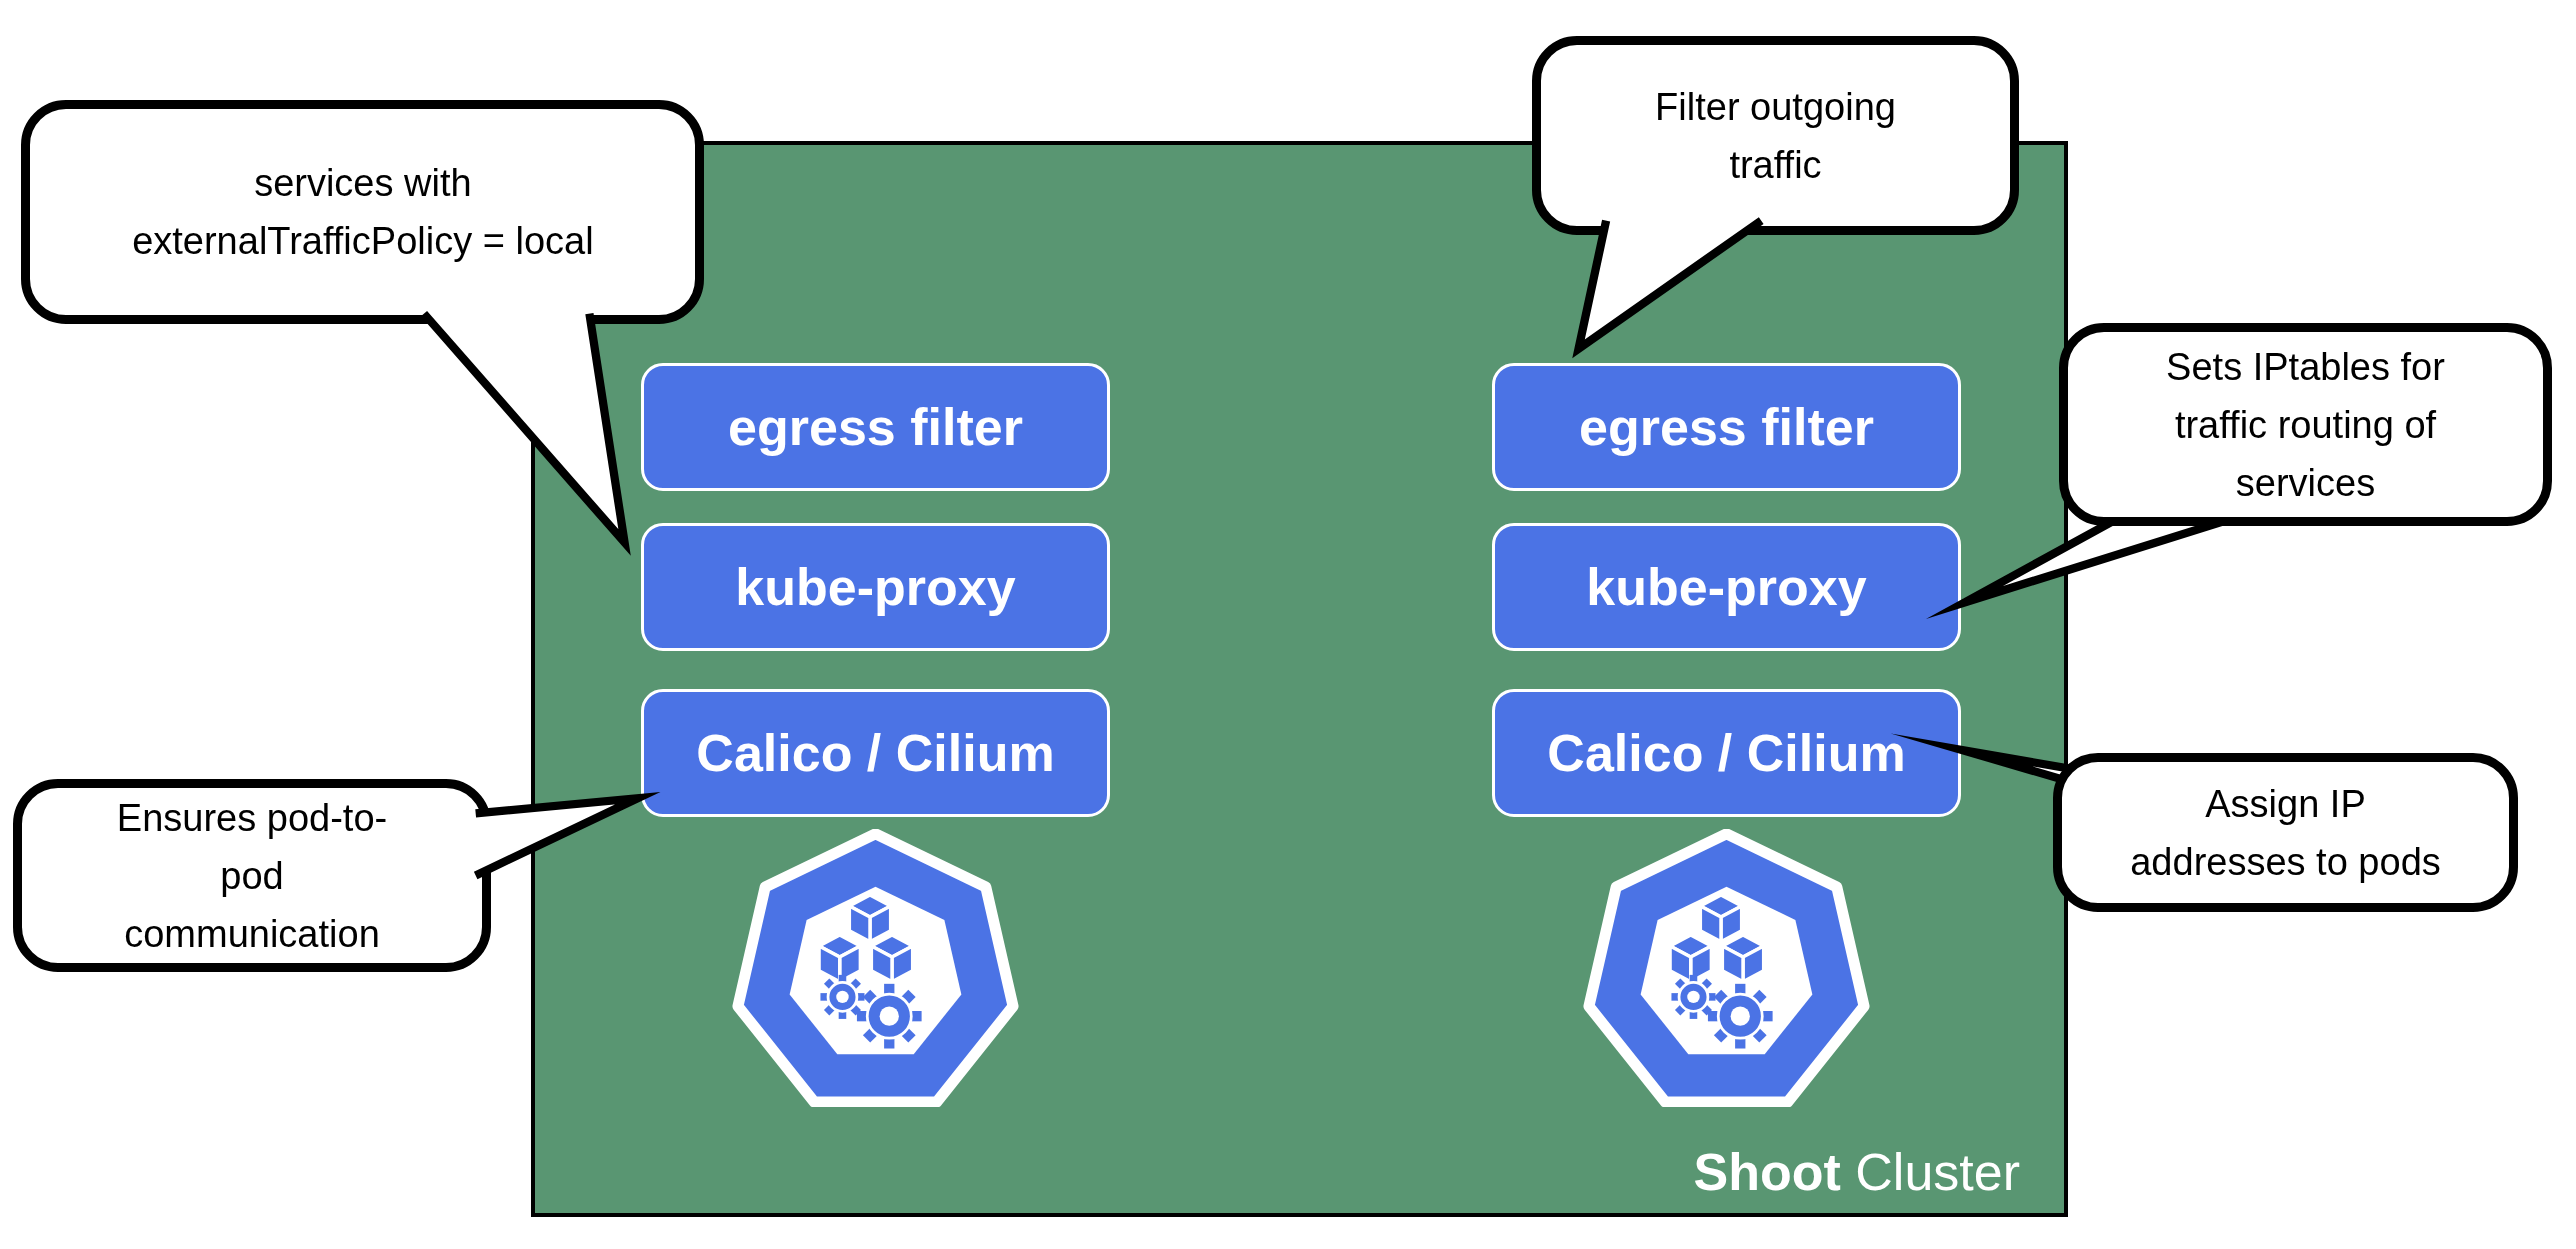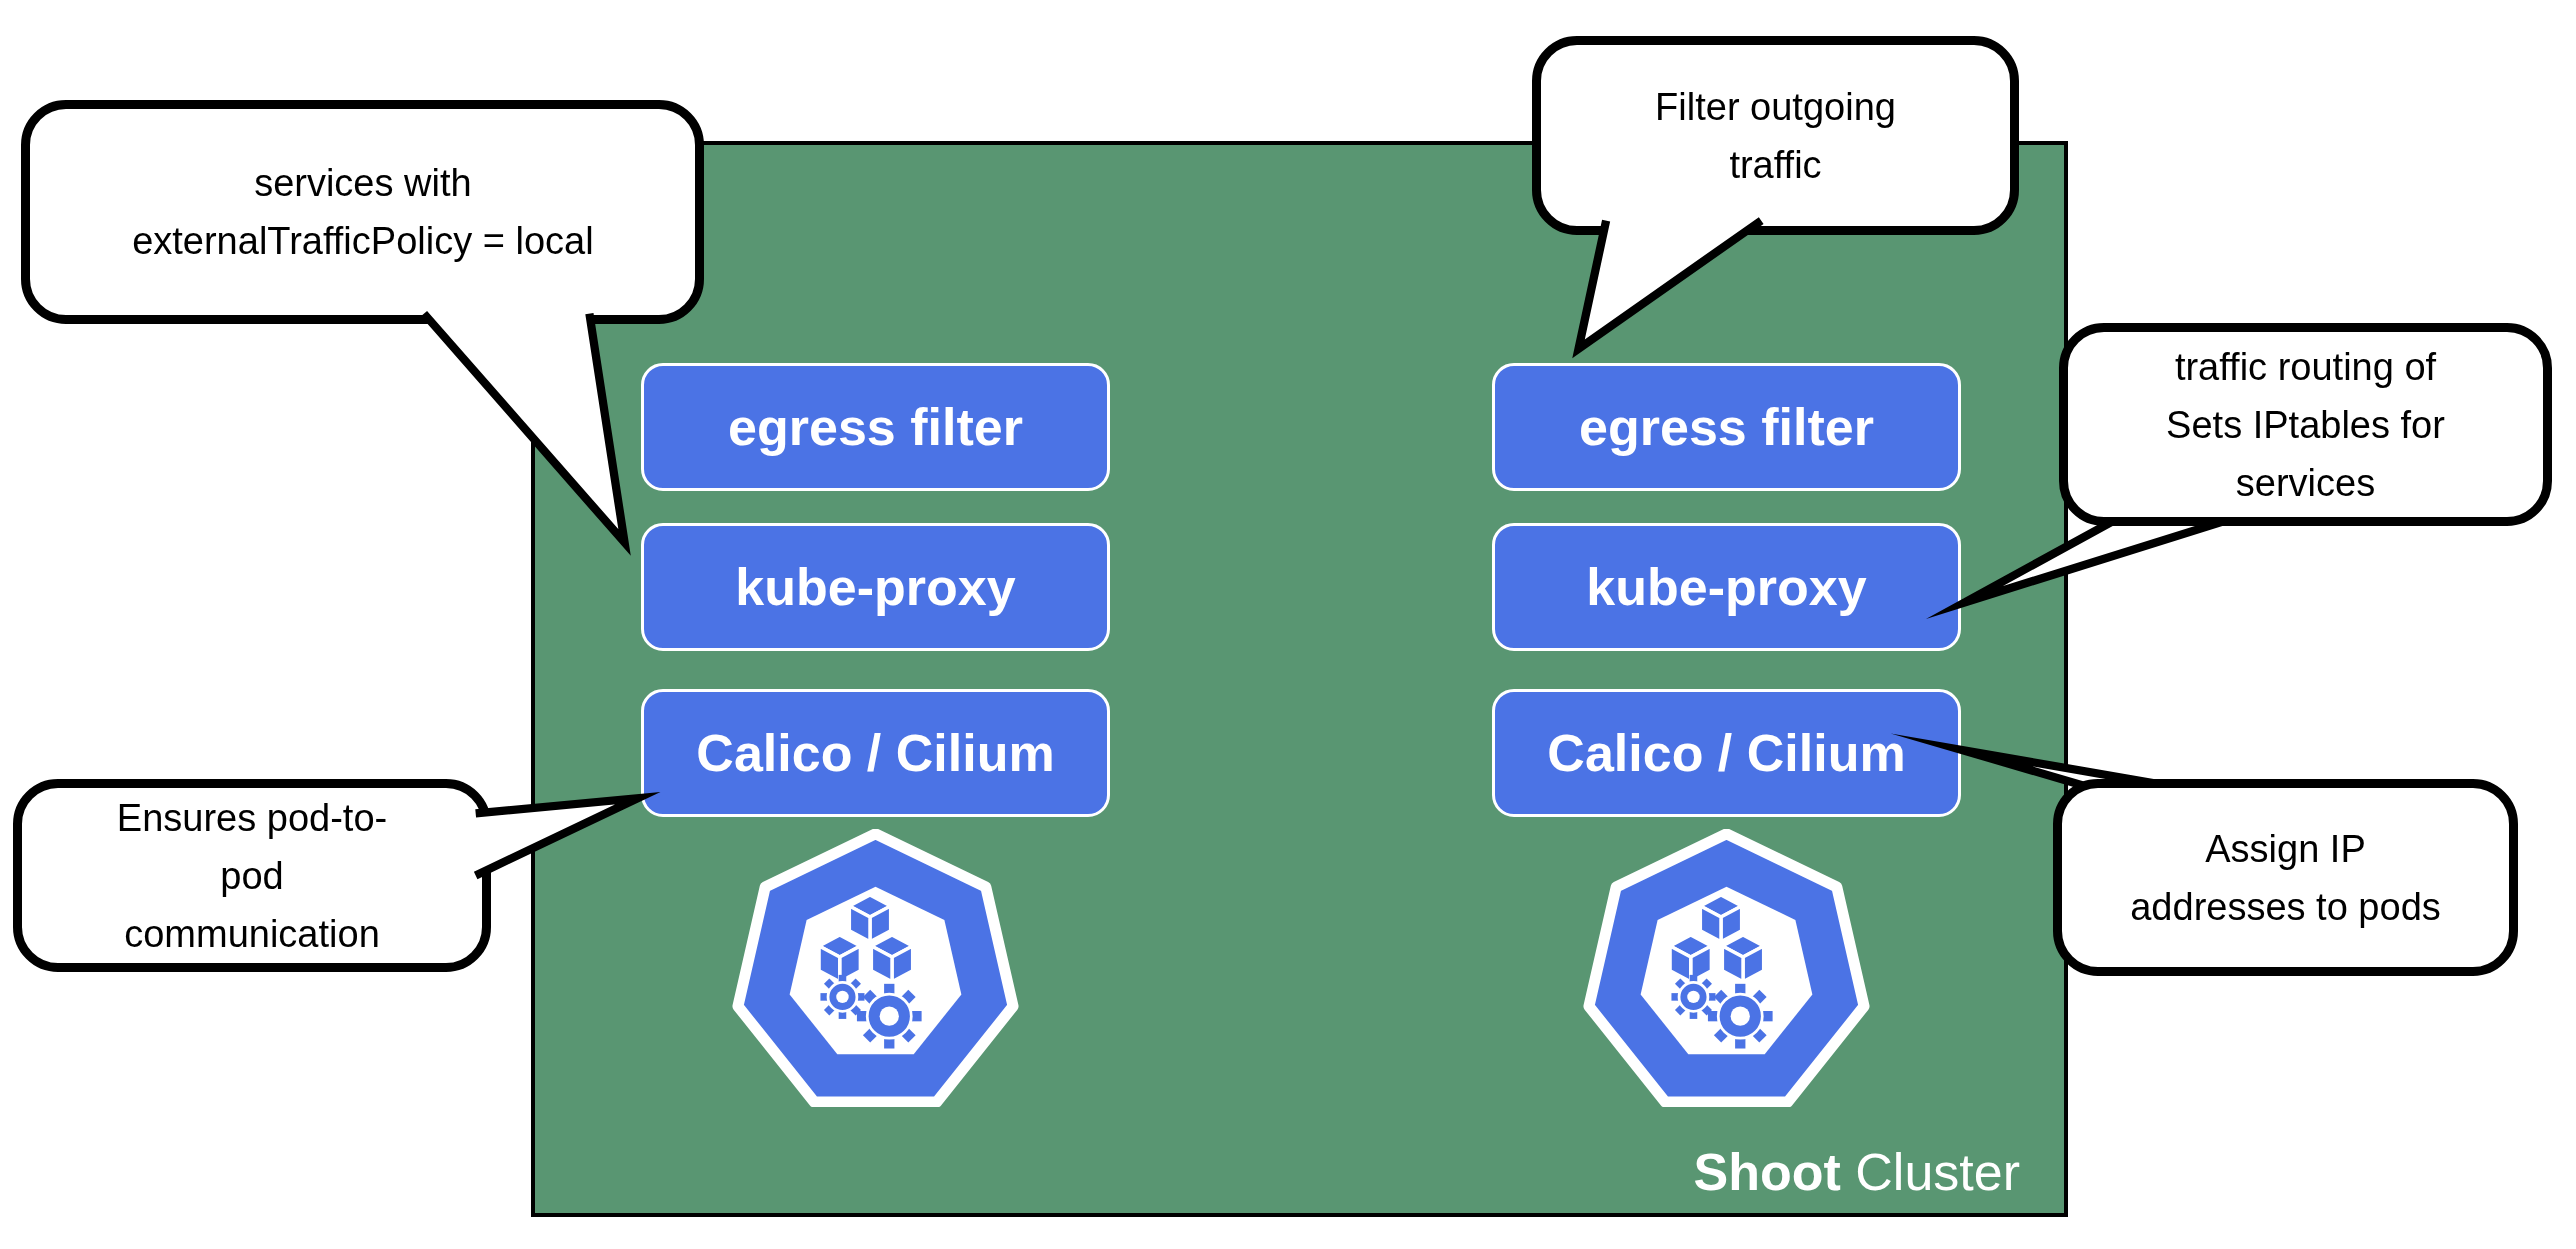--- a/index.html
+++ b/index.html
@@ -171,8 +171,8 @@
 </div>
 
 <div class="callout" id="callout-sets-iptables">
+  <div class="line">Sets IPtables for</div>
   <div class="line">traffic routing of</div>
-  <div class="line">Sets IPtables for</div>
   <div class="line">services</div>
 </div>
 

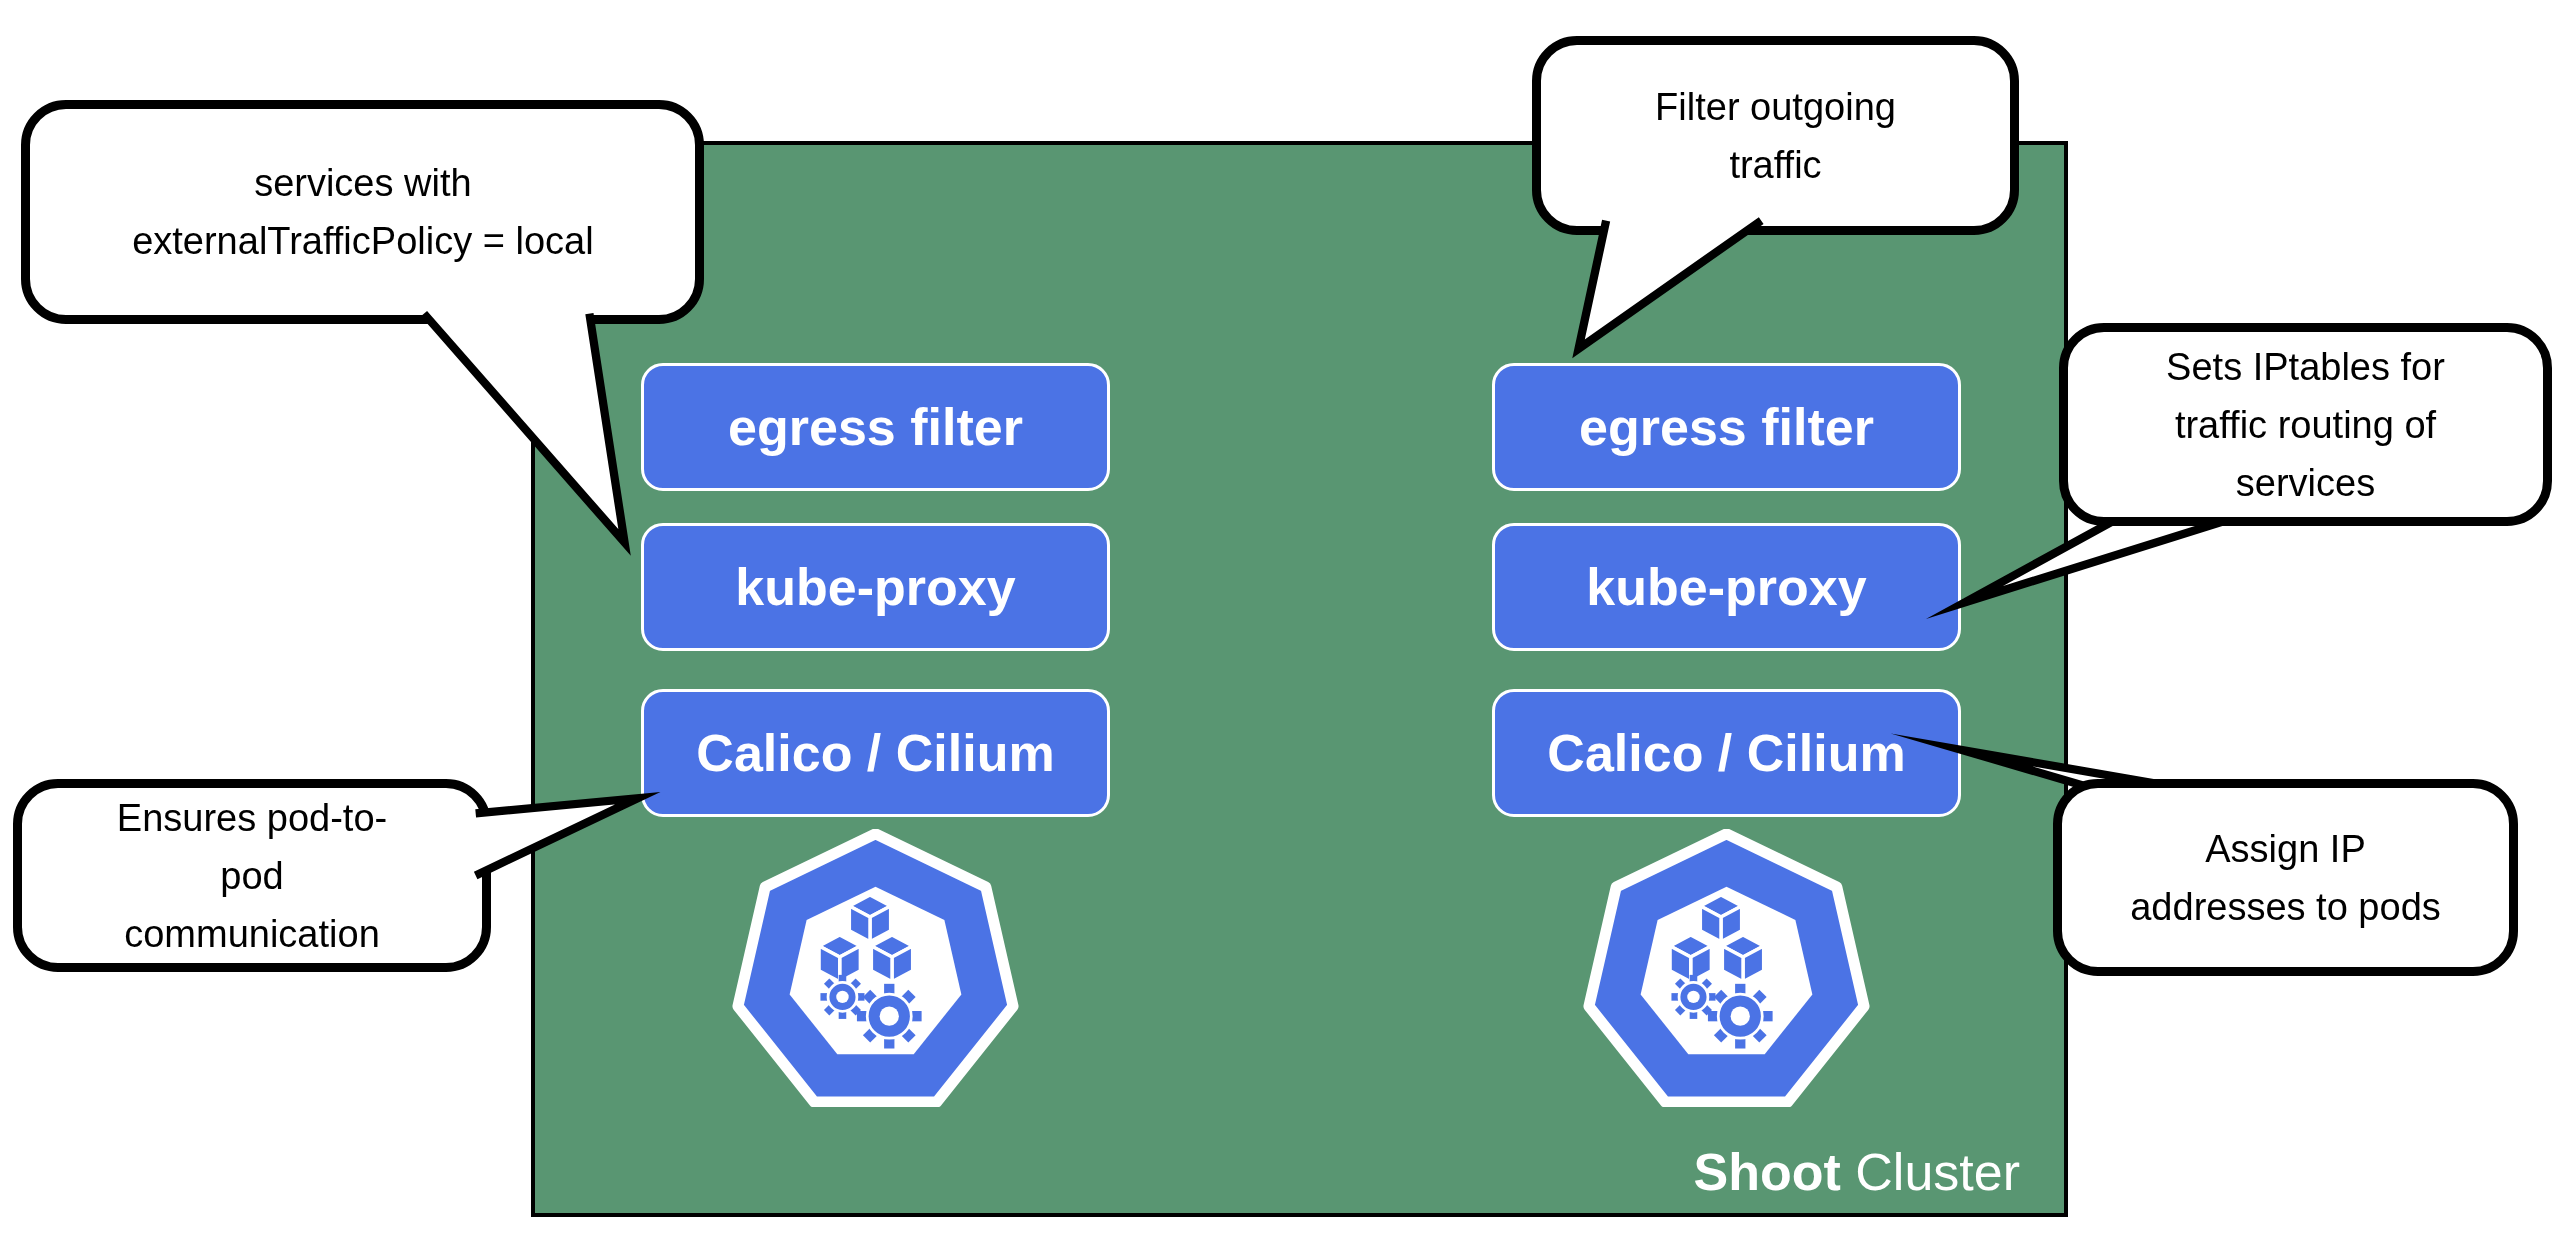--- a/index.html
+++ b/index.html
@@ -52,7 +52,7 @@
   #callout-filter-outgoing   {left:1532px;top:36px;   width:487px; height:199px;}
   #callout-sets-iptables     {left:2059px;top:323px;  width:493px; height:203px;}
   #callout-pod-to-pod        {left:13px;  top:779px; width:478px; height:193px;}
-  #callout-assign-ip         {left:2053px;top:779px; width:465px; height:197px;align-items:center;}
+  #callout-assign-ip         {left:2053px;top:753px; width:465px; height:159px;align-items:center;}
   
   .tails{position:absolute;left:0;top:0;width:2576px;height:1249px;pointer-events:none;}
   .tails path{fill:var(--paper);stroke:var(--ink);stroke-width:12px;stroke-miterlimit:30;}

